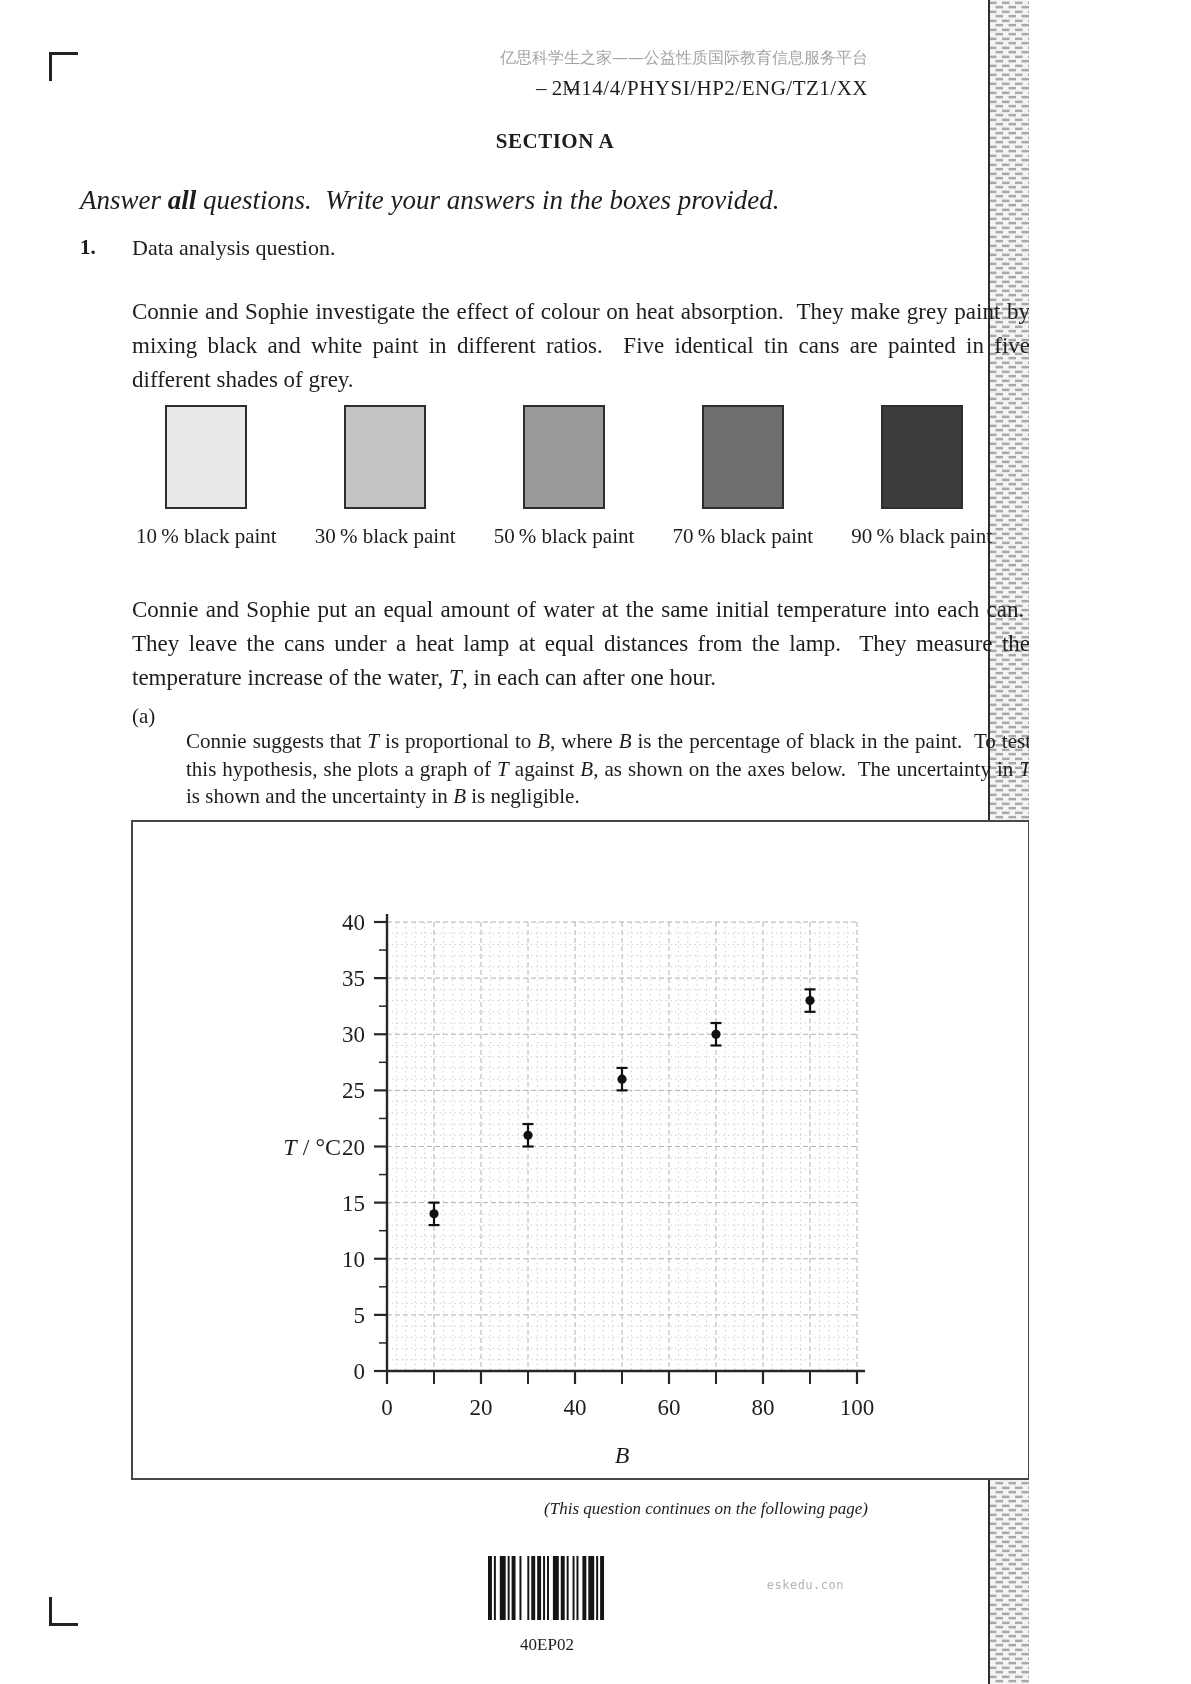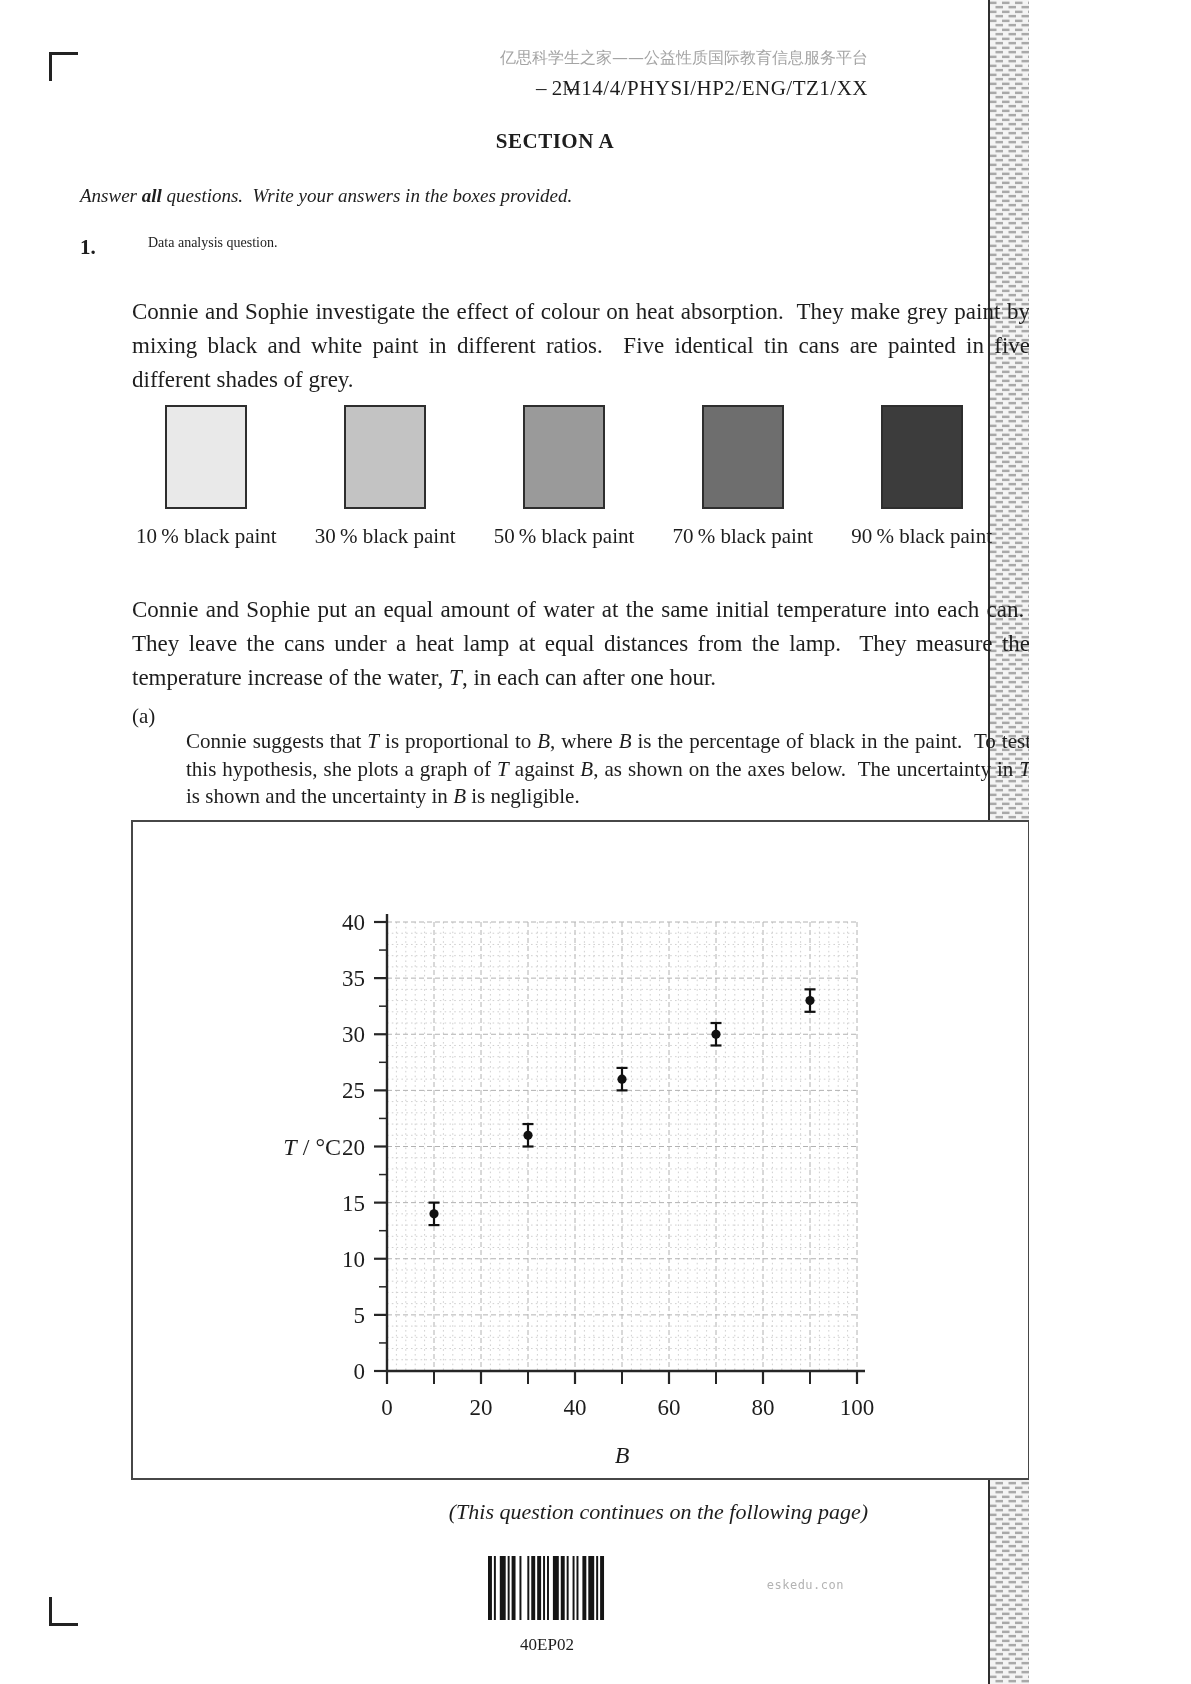--- a/index.html
+++ b/index.html
@@ -15,7 +15,7 @@
   .section-title{top:129px;left:80px;width:950px;text-align:center;
                  font-size:21px;font-weight:bold;letter-spacing:.5px;}
 
-  .instruction{top:185px;left:80px;font-size:19px;font-style:italic;}
+  .instruction{top:185px;left:80px;font-size:27px;font-style:italic;}
   .q-num{top:235px;left:80px;font-size:21px;font-weight:bold;}
   .q-title{top:235px;left:148px;font-size:14px;text-align:right;}
 

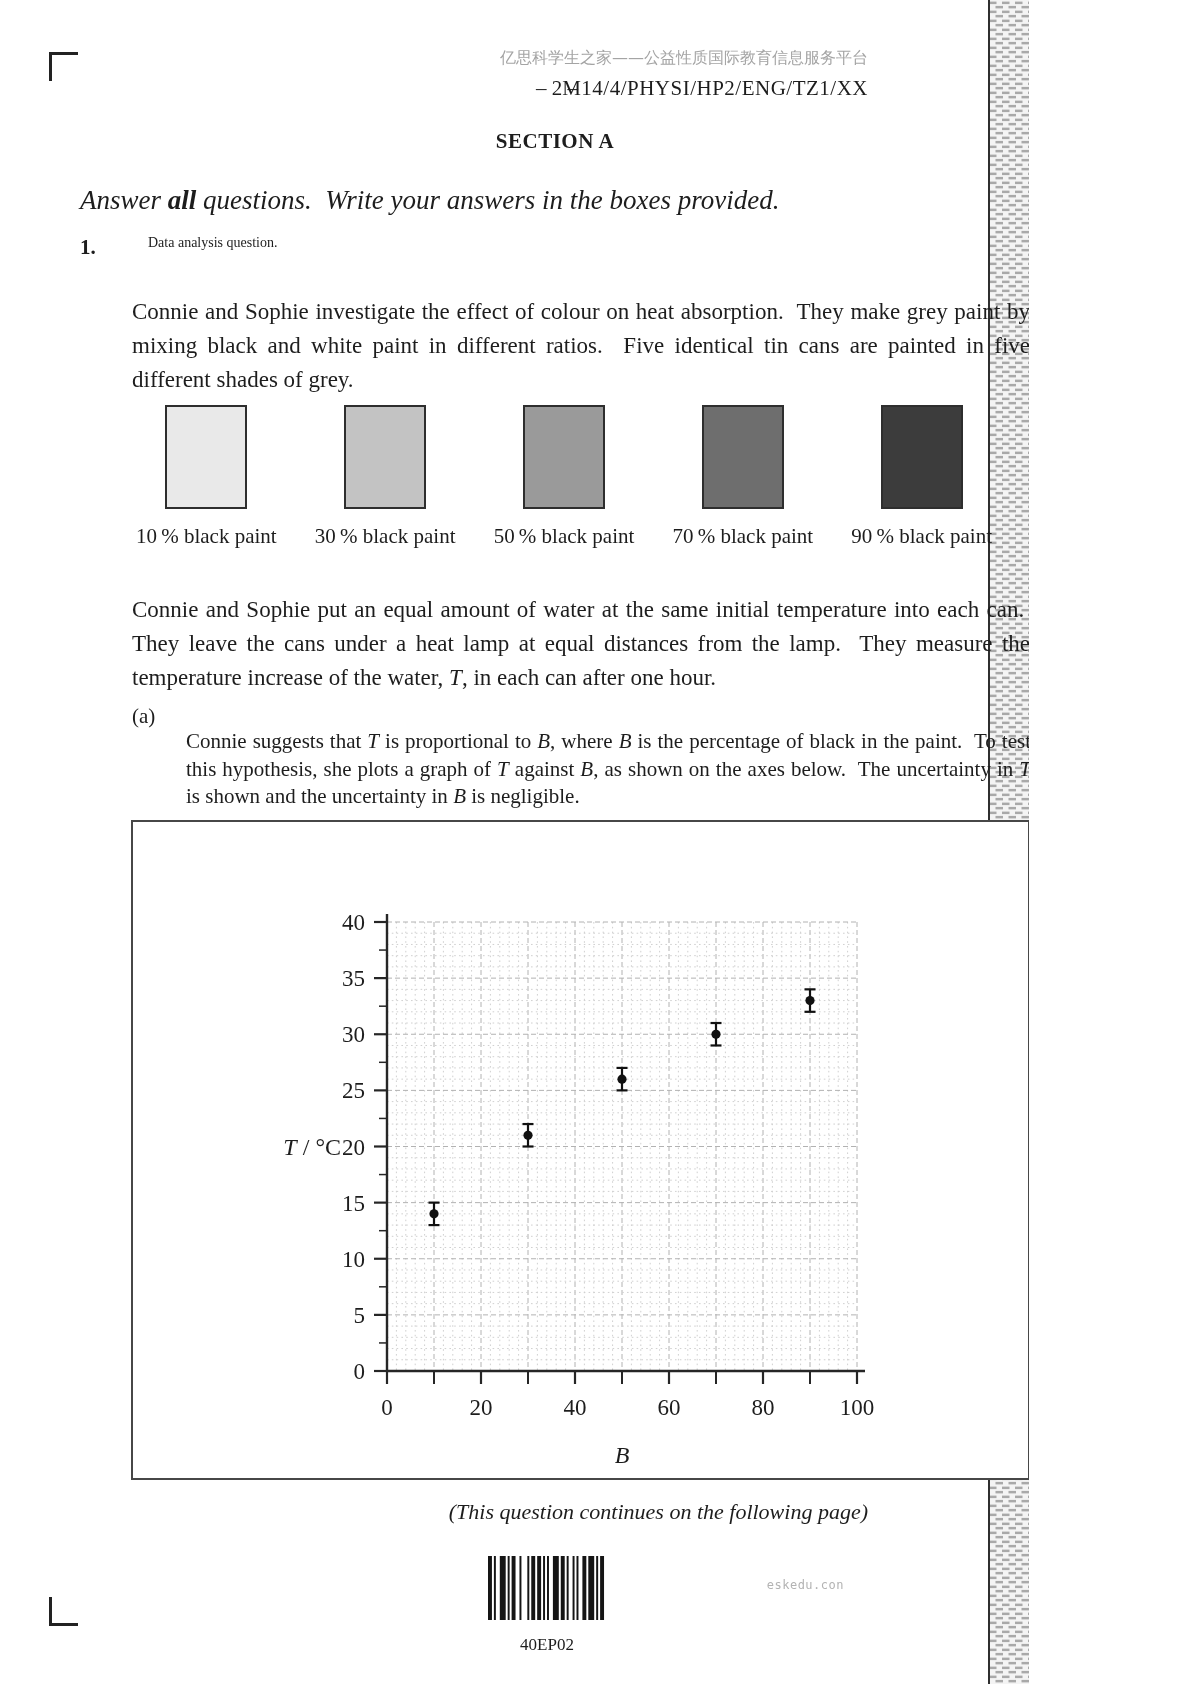--- a/index.html
+++ b/index.html
@@ -17,7 +17,7 @@
 
   .instruction{top:185px;left:80px;font-size:27px;font-style:italic;}
   .q-num{top:235px;left:80px;font-size:21px;font-weight:bold;}
-  .q-title{top:235px;left:148px;font-size:14px;text-align:right;}
+  .q-title{top:235px;left:132px;font-size:22px;text-align:right;}
 
   .para{font-size:23px;line-height:34px;text-align:justify;}
   .para1{top:295px;left:132px;width:898px;}

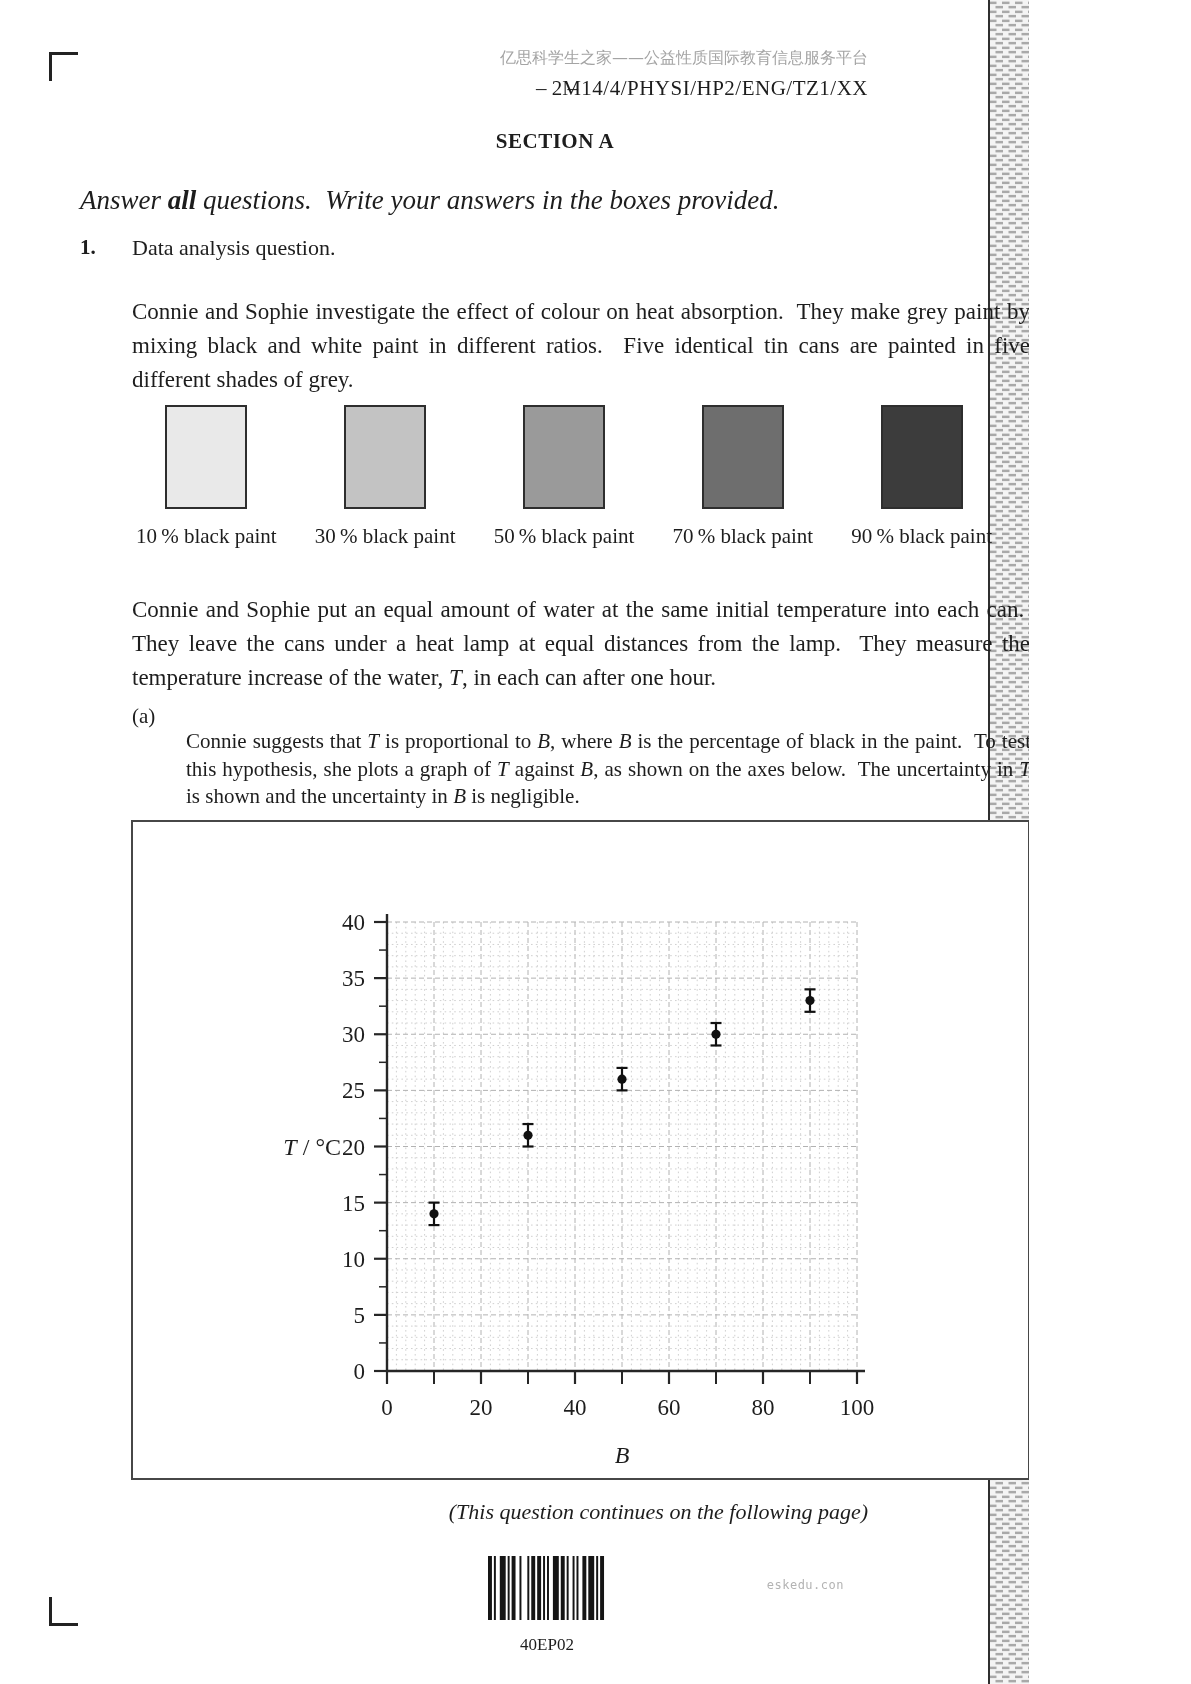--- a/index.html
+++ b/index.html
@@ -38,7 +38,7 @@
   .figure-box svg{display:block;}
   svg text{font-family:"Liberation Serif", serif;fill:#1d1d1d;}
 
-  .continues-note{top:1499px;right:161px;font-size:22px;font-style:italic;}
+  .continues-note{top:1499px;right:161px;font-size:17px;font-style:italic;}
 
   .barcode-wrap{top:1556px;left:487px;width:120px;text-align:center;}
   .barcode-caption{margin-top:3px;font-size:17px;

